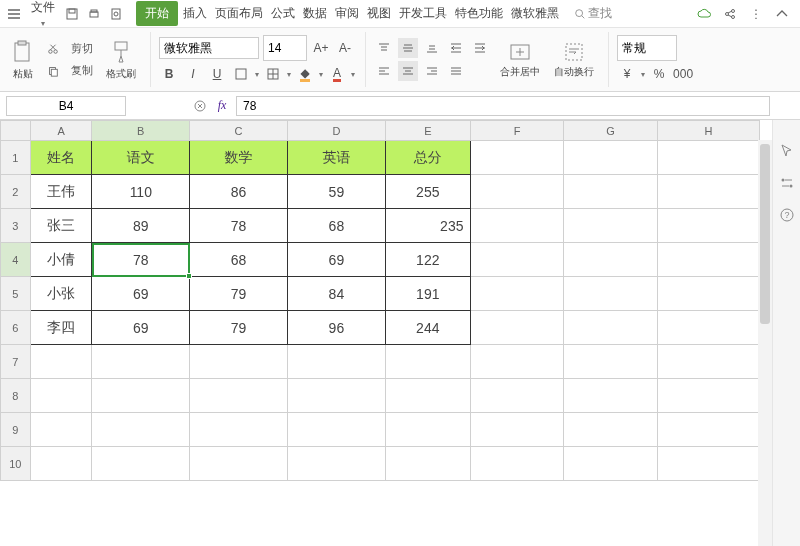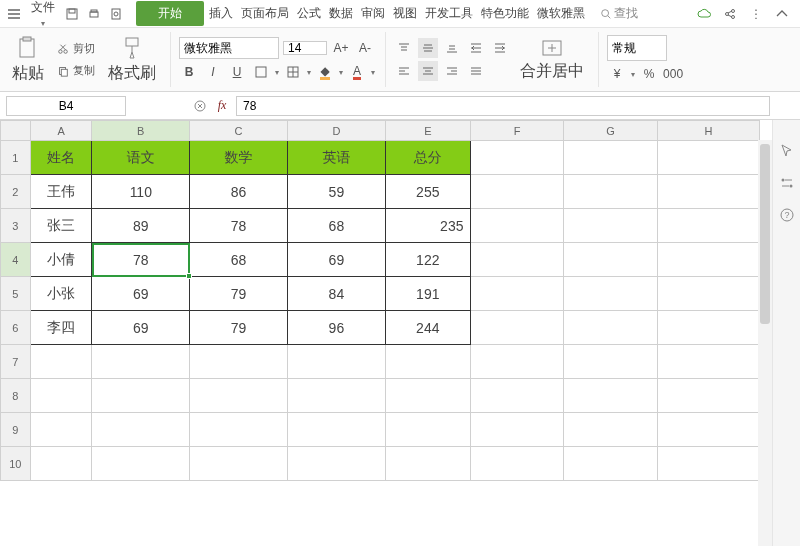--- a/index.html
+++ b/index.html
@@ -13,7 +13,7 @@
   .menu-ico { width: 16px; height: 16px; display: inline-flex; align-items: center; justify-content: center; color: #666; }
   .tab-strip { display: flex; align-items: center; gap: 2px; margin-left: 6px; }
   .tab { padding: 4px 3px; cursor: pointer; font-size: 12px; }
-  .tab.active { background: #5aa03c; color: #fff; border-radius: 2px; padding: 4px 22px; }
+  .tab.active { background: #5aa03c; color: #fff; border-radius: 2px; padding: 4px 9px; }
   .menu-right { margin-left: auto; display: flex; align-items: center; gap: 10px; padding-right: 4px; }
   .search-box { display: flex; align-items: center; gap: 2px; color: #888; margin-left: 6px; }
 

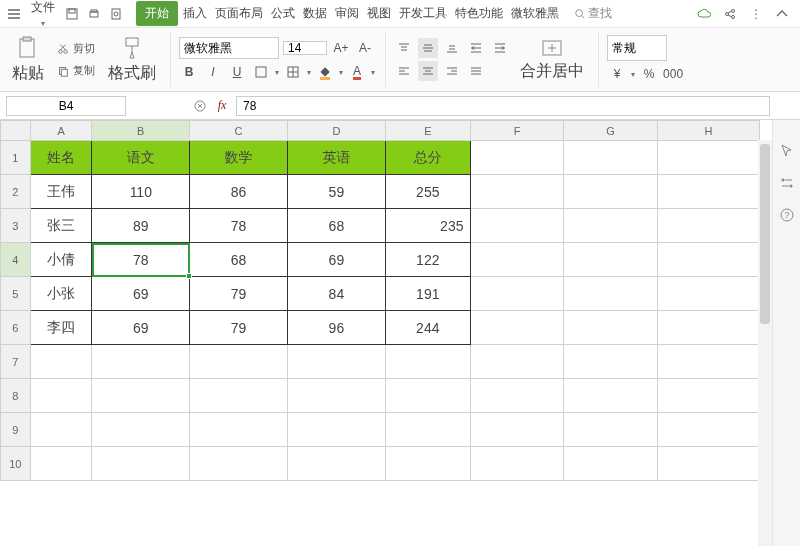--- a/index.html
+++ b/index.html
@@ -25,7 +25,7 @@
   .big-btn .lbl { font-size: 16px; }
   .stack { display: flex; flex-direction: column; gap: 3px; }
   .row { display: flex; align-items: center; gap: 4px; }
-  .mini { padding: 2px 3px; cursor: pointer; display: inline-flex; align-items: center; gap: 4px; font-size: 11px; color: #555; }
+  .mini { padding: 2px 3px; cursor: pointer; display: inline-flex; align-items: center; gap: 12px; font-size: 11px; color: #555; }
   .font-sel { width: 100px; height: 22px; border: 1px solid #ccc; background: #fff; font-size: 12px; padding: 0 4px; }
   .font-size-sel { width: 44px; height: 14px; border: 1px solid #ccc; background: #fff; font-size: 12px; padding: 0 4px; }
   .btn-square { width: 20px; height: 20px; display: inline-flex; align-items: center; justify-content: center; border: 1px solid transparent; cursor: pointer; font-size: 12px; color: #555; }

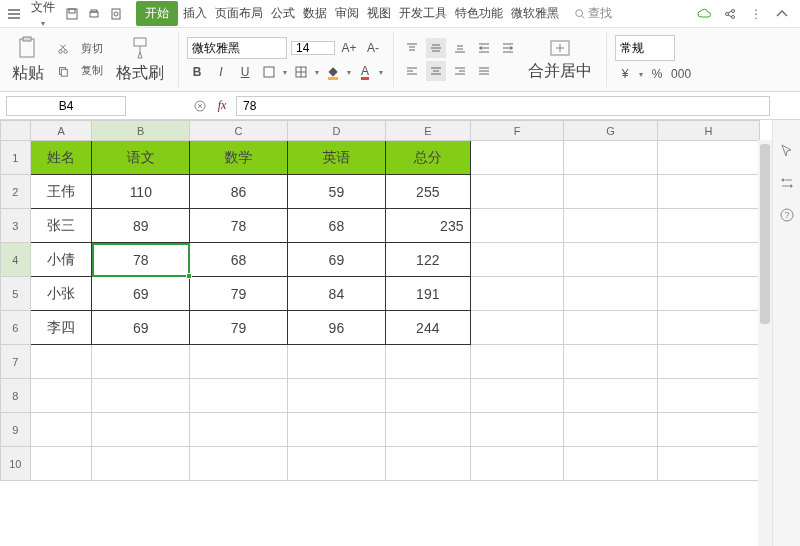--- a/index.html
+++ b/index.html
@@ -27,7 +27,7 @@
   .row { display: flex; align-items: center; gap: 4px; }
   .mini { padding: 2px 3px; cursor: pointer; display: inline-flex; align-items: center; gap: 12px; font-size: 11px; color: #555; }
   .font-sel { width: 100px; height: 22px; border: 1px solid #ccc; background: #fff; font-size: 12px; padding: 0 4px; }
-  .font-size-sel { width: 44px; height: 14px; border: 1px solid #ccc; background: #fff; font-size: 12px; padding: 0 4px; }
+  .font-size-sel { width: 44px; height: 26px; border: 1px solid #ccc; background: #fff; font-size: 12px; padding: 0 4px; }
   .btn-square { width: 20px; height: 20px; display: inline-flex; align-items: center; justify-content: center; border: 1px solid transparent; cursor: pointer; font-size: 12px; color: #555; }
   .dd-caret { font-size: 8px; color: #777; }
   .color-underline { border-bottom: 3px solid #f7b24f; padding-bottom: 0; line-height: 12px; }

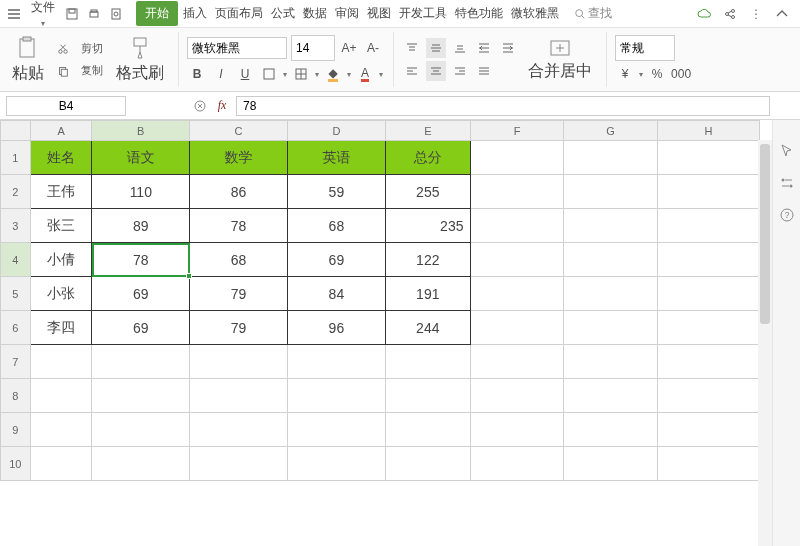--- a/index.html
+++ b/index.html
@@ -22,7 +22,7 @@
   .ribbon-group { display: flex; align-items: center; gap: 6px; border-right: 1px solid #e5e5e5; padding-right: 10px; }
   .ribbon-group:last-child { border-right: none; }
   .big-btn { display: flex; flex-direction: column; align-items: center; justify-content: center; gap: 2px; padding: 2px 4px; cursor: pointer; }
-  .big-btn .lbl { font-size: 16px; }
+  .big-btn .lbl { font-size: 10px; }
   .stack { display: flex; flex-direction: column; gap: 3px; }
   .row { display: flex; align-items: center; gap: 4px; }
   .mini { padding: 2px 3px; cursor: pointer; display: inline-flex; align-items: center; gap: 12px; font-size: 11px; color: #555; }

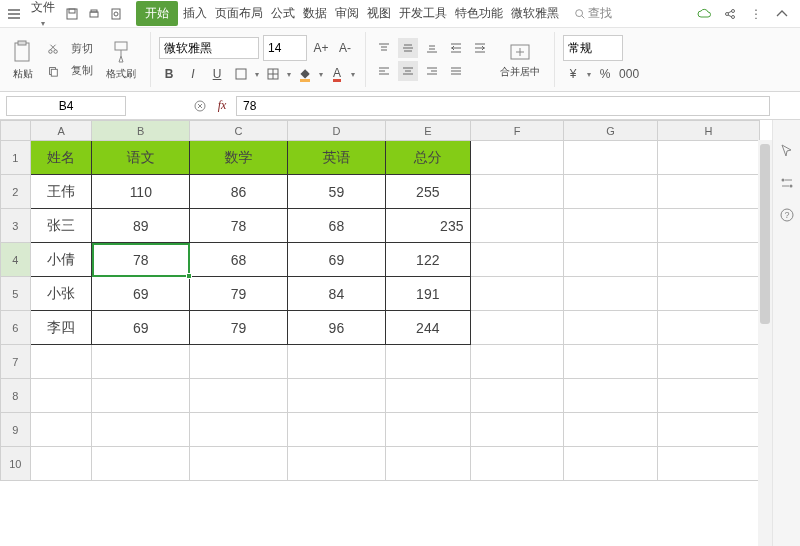--- a/index.html
+++ b/index.html
@@ -270,6 +270,13 @@
         </svg>
       <span class="lbl">合并居中</span>
     </div>
+    <div class="big-btn">
+      <svg width="22" height="22" viewBox="0 0 22 22">
+          <rect x="3" y="3" width="16" height="16" fill="none" stroke="#888" stroke-dasharray="2"></rect>
+          <path d="M6 8h10M6 11h7l-2 2" stroke="#888" fill="none"></path>
+        </svg>
+      <span class="lbl">自动换行</span>
+    </div>
   </div>
 
   <div class="ribbon-group" style="border-right:none">

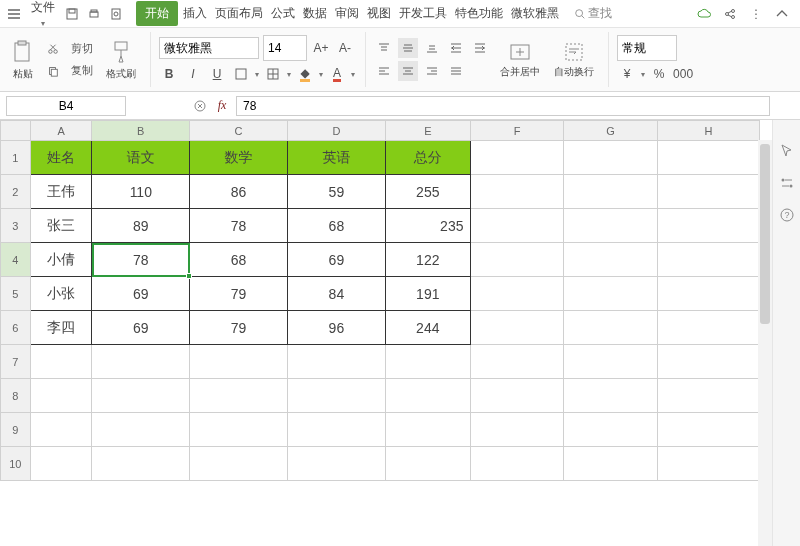--- a/index.html
+++ b/index.html
@@ -301,7 +301,7 @@
           <path d="M5 5l4 4M9 5l-4 4" stroke="#888"></path>
         </svg>
     </span>
-    <span class="menu-ico" style="font-style:italic;font-family:serif;color:#7f1d1d">fx</span>
+    <span class="menu-ico" style="font-style:italic;font-family:serif;color:#4c1d95">fx</span>
   </div>
   <input class="formula-input" value="78" style="">
 </div>

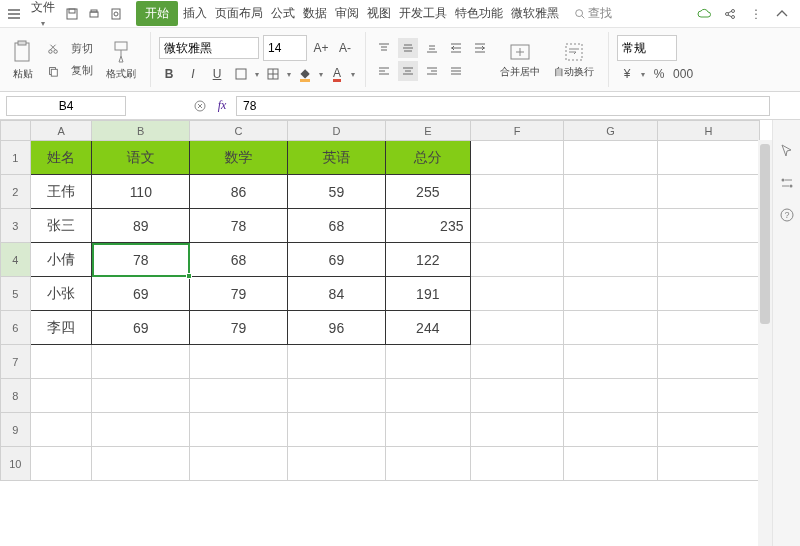--- a/index.html
+++ b/index.html
@@ -53,7 +53,7 @@
   .grid .corner { background: #f0f0f0; width: 28px; height: 20px; }
   .grid .col-hdr.sel { background: #d9ead0; }
   .grid .row-hdr.sel { background: #d9ead0; }
-  .hdr-cell { background: #84cc16; font-size: 17px; }
+  .hdr-cell { background: #bef264; font-size: 17px; }
   .data-cell { font-size: 16px; background: #fff; }
 
   .selected-cell { outline: 2px solid #2e9b3c; outline-offset: -2px; position: relative; }

